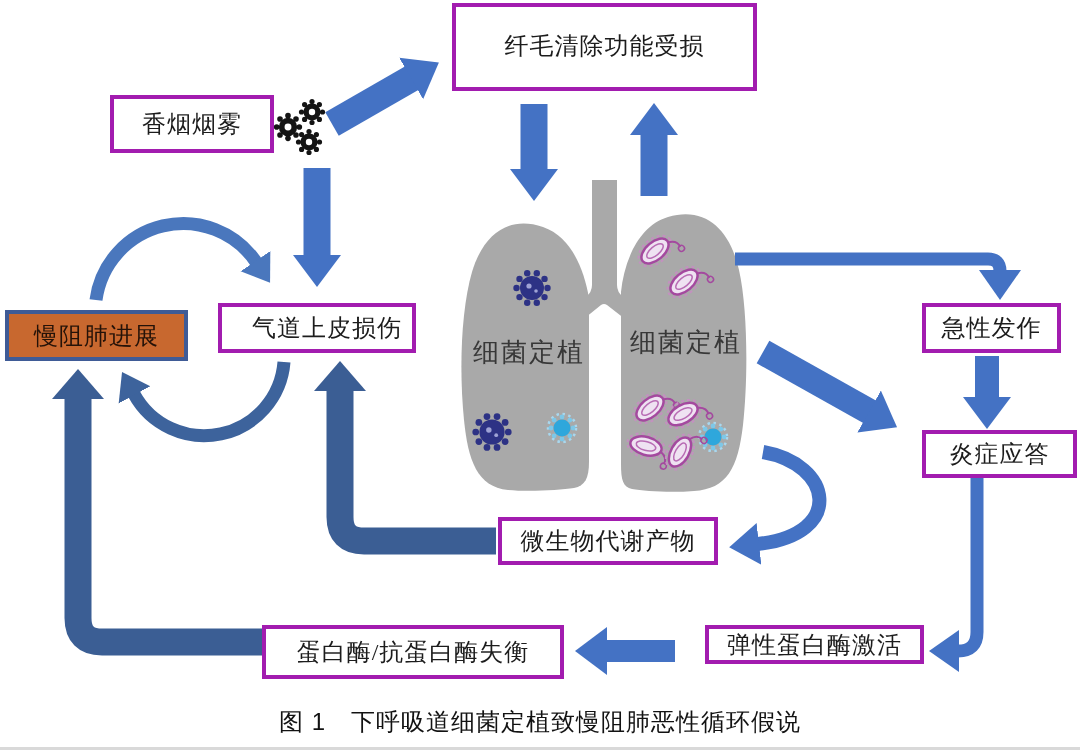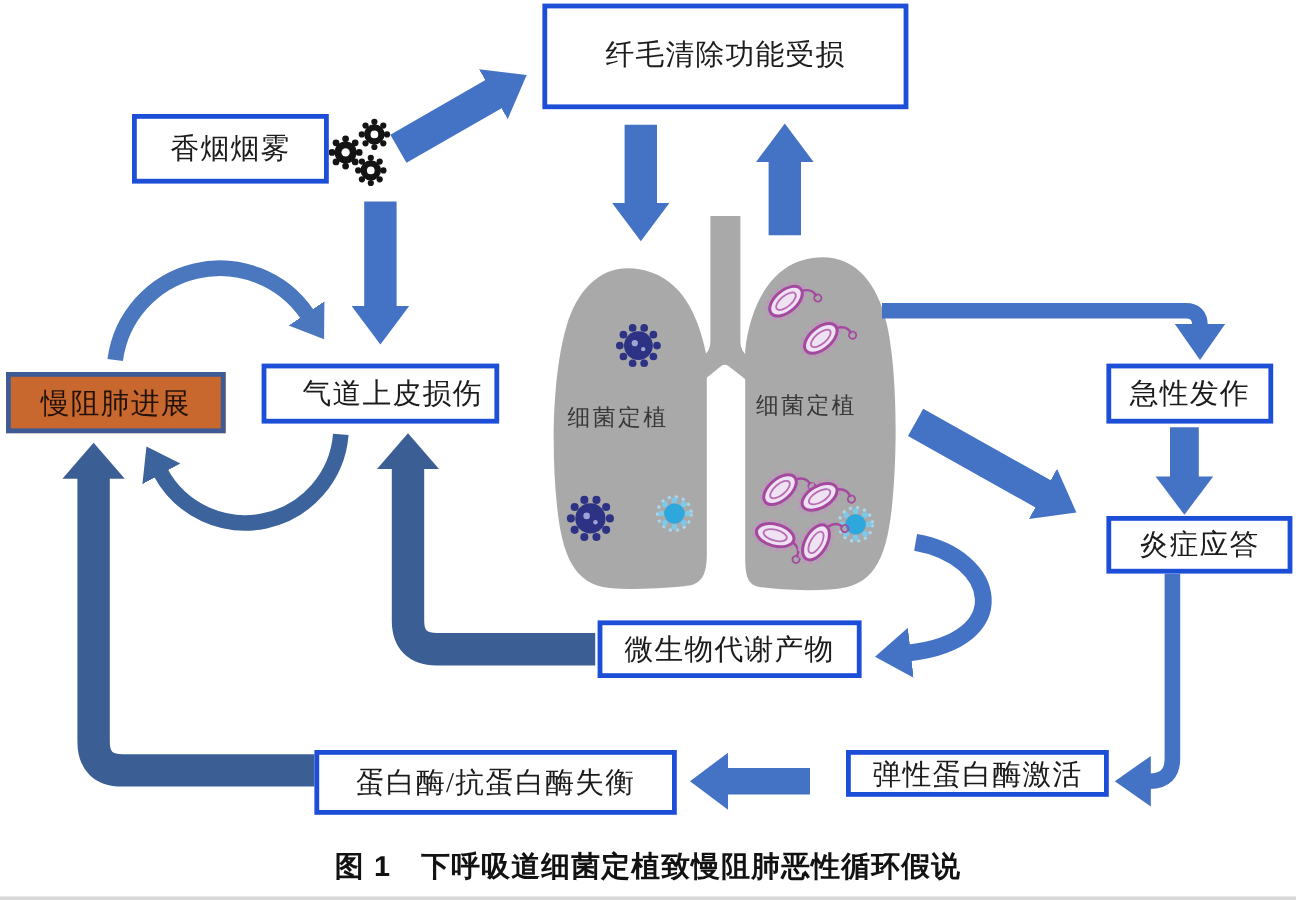--- a/index.html
+++ b/index.html
@@ -10,7 +10,7 @@
   .layer{position:absolute;left:0;top:0;}
   .box{
     position:absolute;display:flex;align-items:center;justify-content:center;
-    background:#ffffff;border:4px solid #1d4ed8;color:#1c1c1c;
+    background:#ffffff;border:4px solid #a21caf;color:#1c1c1c;
     font-size:24px;text-align:center;box-sizing:border-box;letter-spacing:1px;
   }
   .box.orange{background:#c8682f;border-color:#3f5b96;color:#241208;}

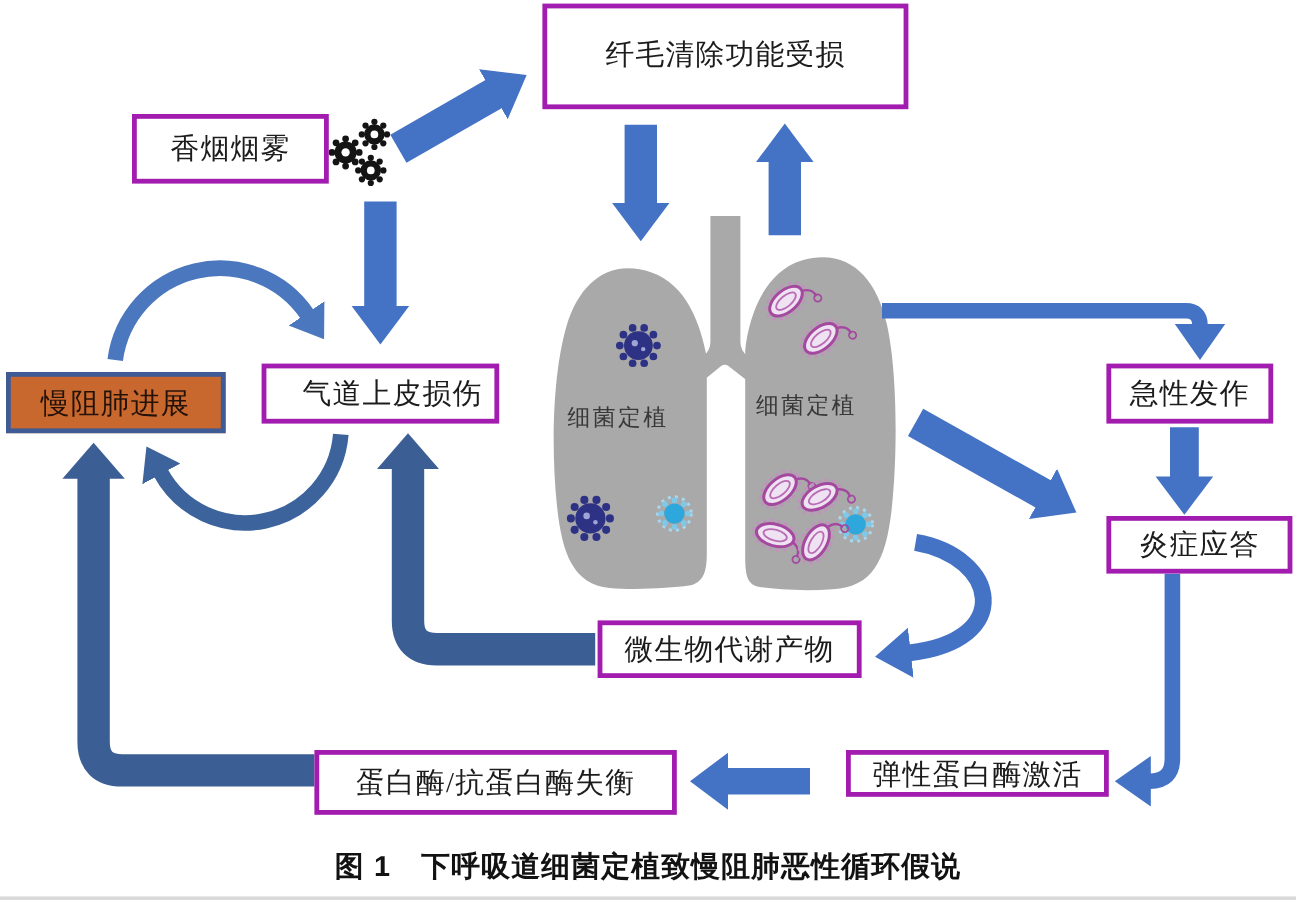--- a/index.html
+++ b/index.html
@@ -16,7 +16,7 @@
   .box.orange{background:#c8682f;border-color:#3f5b96;color:#241208;}
   .box.two-line{flex-direction:column;line-height:1.55;font-size:24px;}
   .lung-label{
-    position:absolute;color:#383838;font-size:19px;letter-spacing:2px;white-space:nowrap;text-align:right;
+    position:absolute;color:#383838;font-size:26px;letter-spacing:2px;white-space:nowrap;text-align:right;
   }
   .caption{
     position:absolute;left:0;right:0;top:706px;text-align:center;

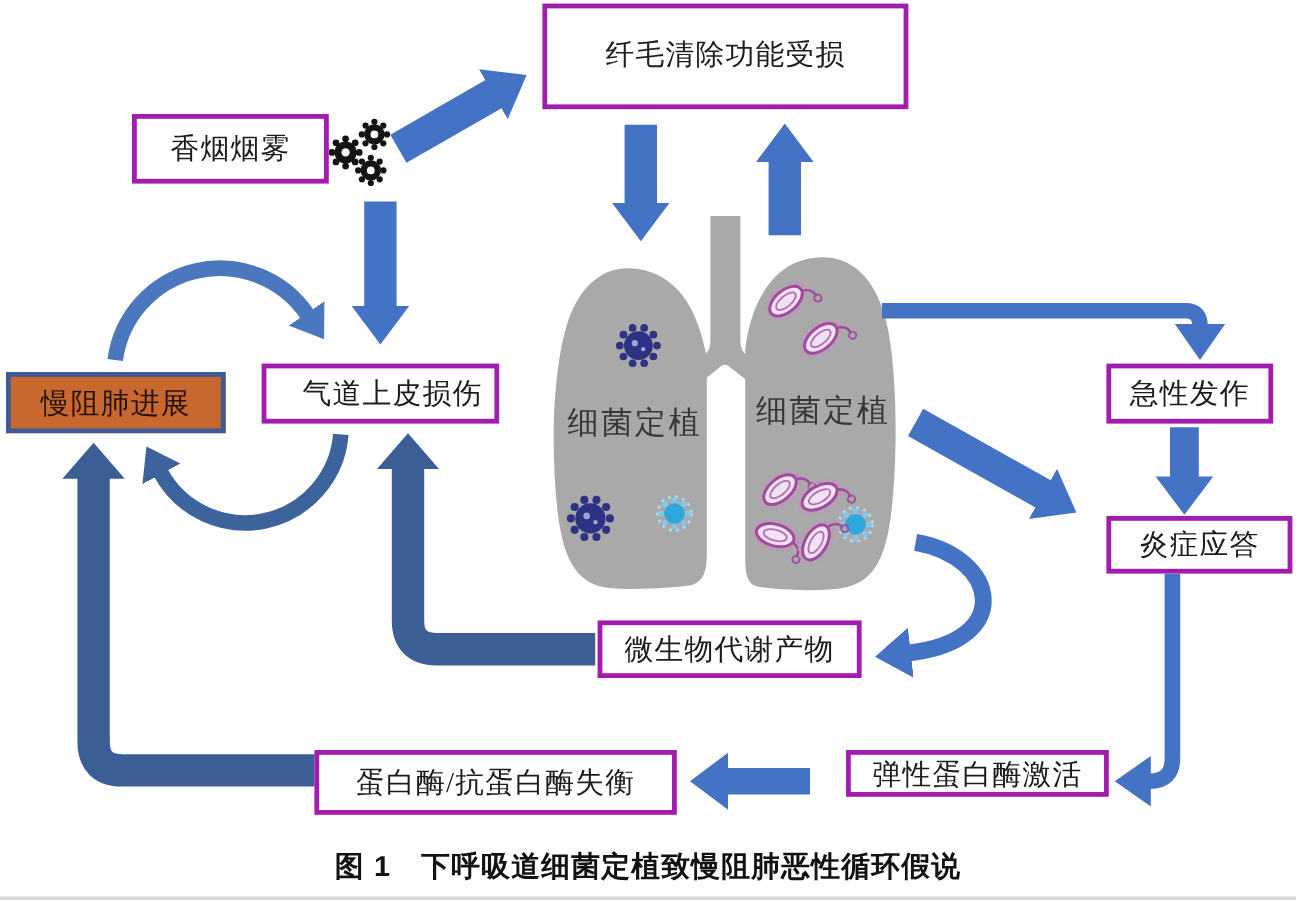--- a/index.html
+++ b/index.html
@@ -20,7 +20,7 @@
   }
   .caption{
     position:absolute;left:0;right:0;top:706px;text-align:center;
-    font-family:"Liberation Sans","DejaVu Sans",sans-serif;font-weight:bold;
+    font-family:"Liberation Sans","DejaVu Sans",sans-serif;font-weight:normal;
     font-size:24px;color:#121212;letter-spacing:1px;
   }
   .bottom-rule{position:absolute;left:0;right:0;bottom:0;height:3px;background:#d9d9d9;}

